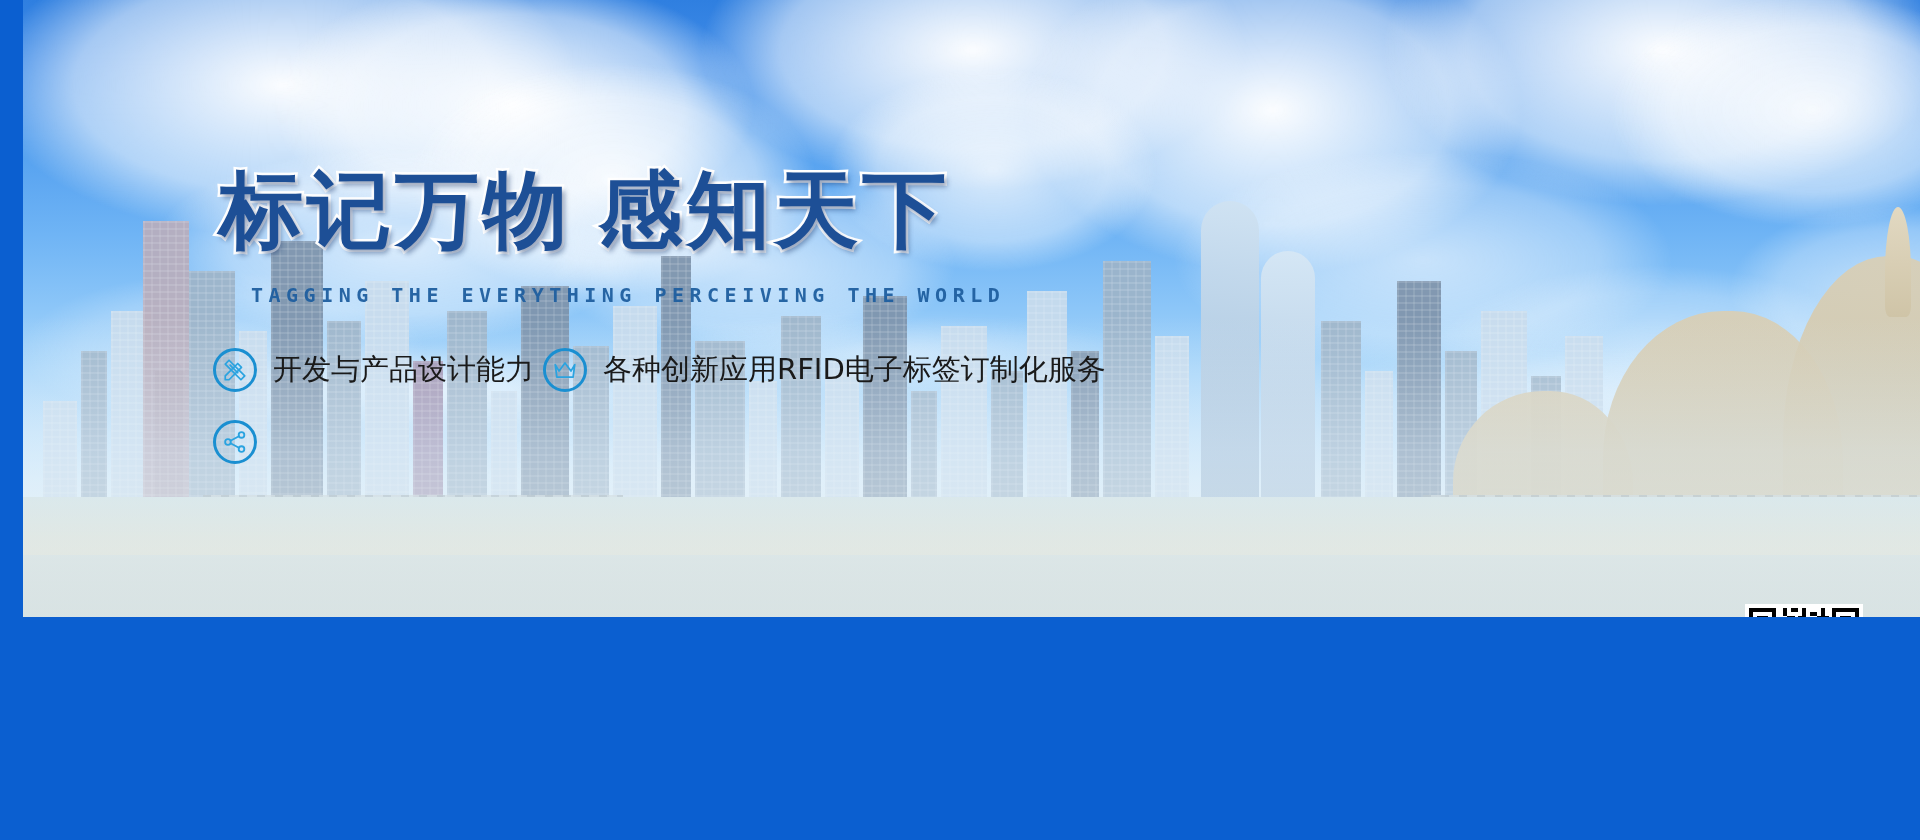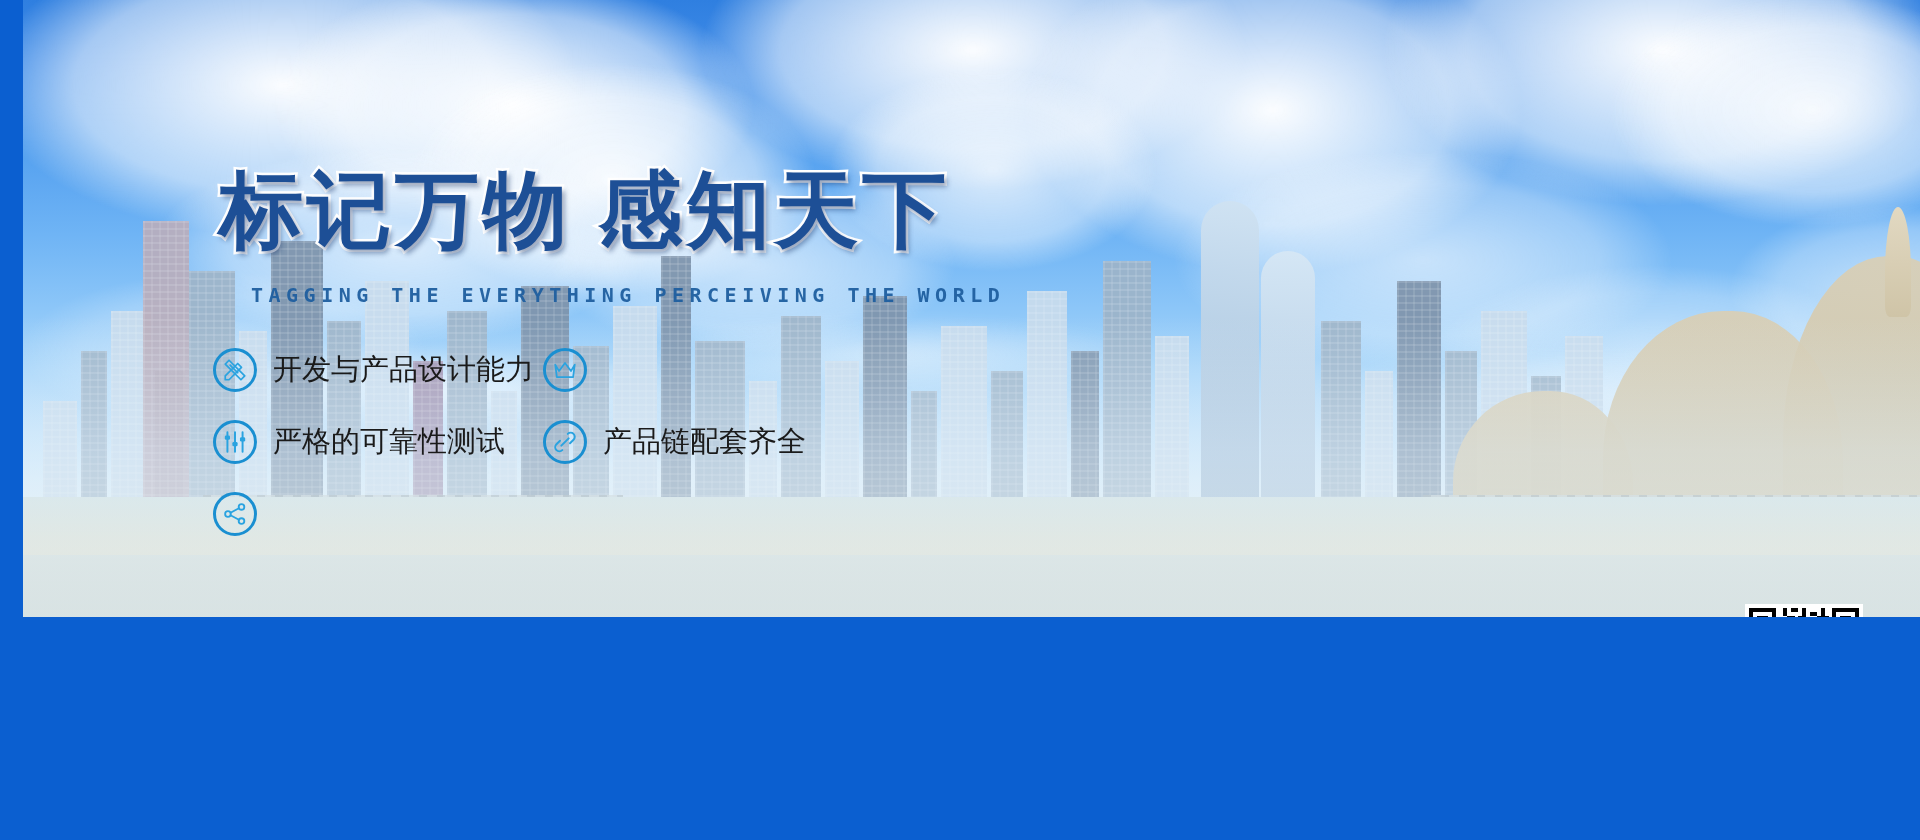--- a/index.html
+++ b/index.html
@@ -258,6 +258,7 @@
               <path d="M3 7 L6.5 13 L12 5.5 L17.5 13 L21 7 L19.5 18.5 L4.5 18.5 Z"></path>
             </svg>
           </span>
+          <span class="flabel">各种创新应用RFID电子标签订制化服务</span>
         </div>
       </div>
 

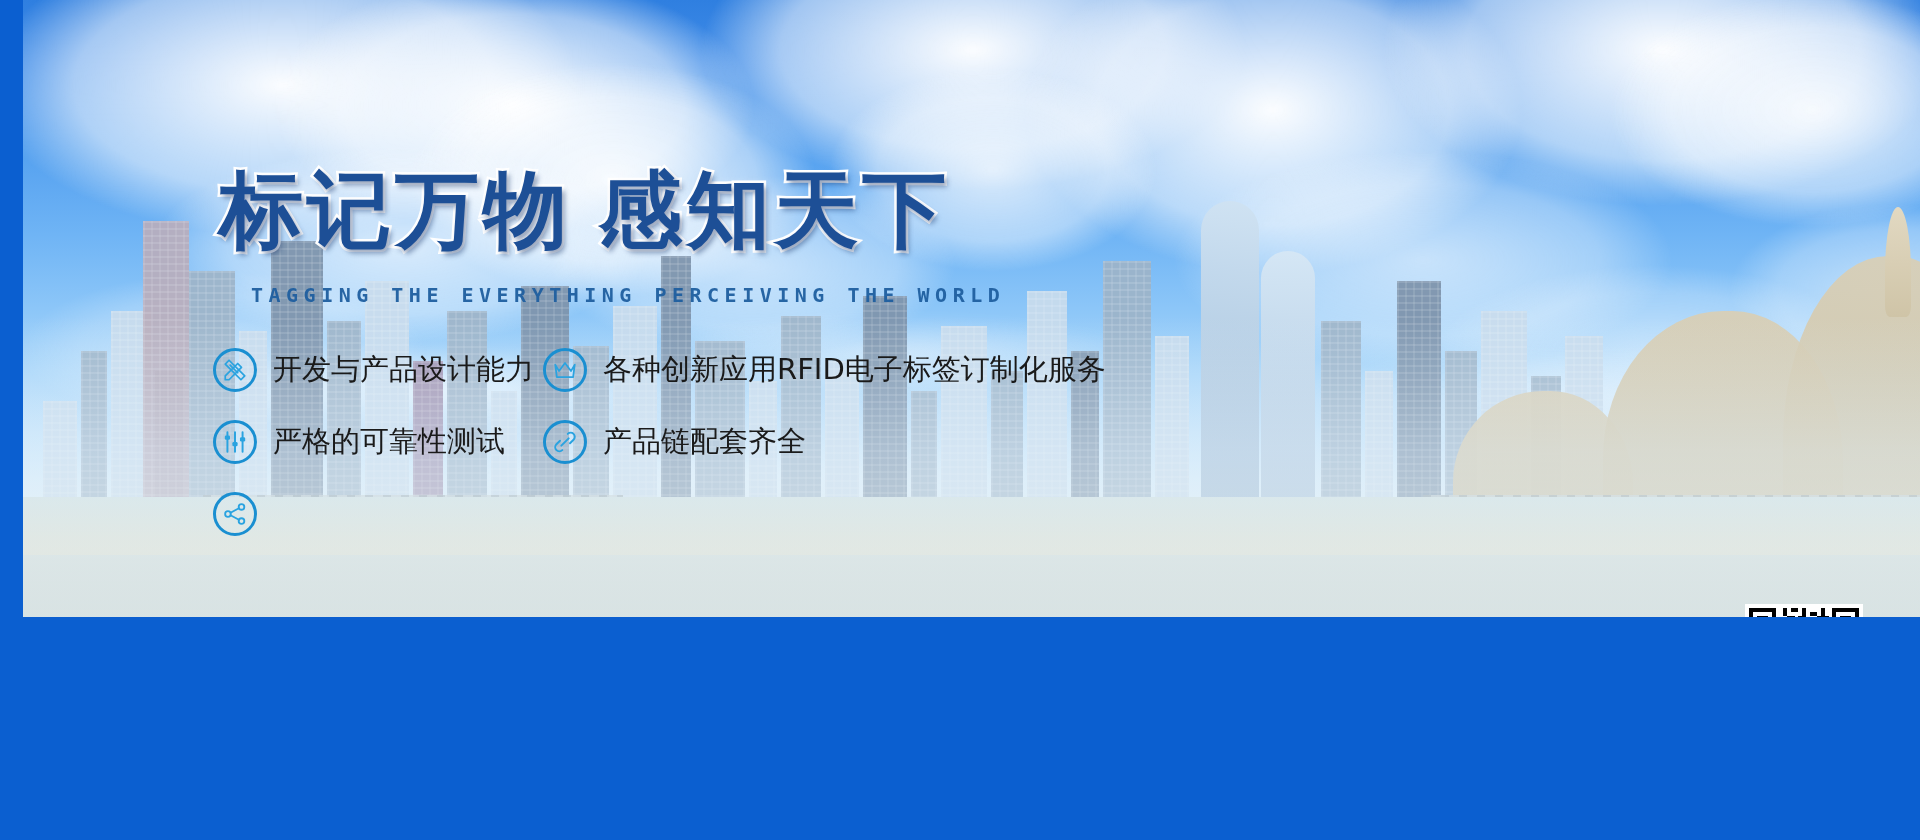--- a/index.html
+++ b/index.html
@@ -262,29 +262,6 @@
         </div>
       </div>
 
-      <div class="frow">
-        <div class="fcol left">
-          <span class="ficon">
-            <svg width="26" height="26" viewBox="0 0 24 24" fill="none" stroke="#2aa3e0" stroke-width="1.8" stroke-linecap="round">
-              <path d="M5 3 V21 M12 3 V21 M19 3 V21"></path>
-              <rect x="2.6" y="6" width="4.8" height="4" rx="1.2" fill="#2aa3e0" stroke="none"></rect>
-              <rect x="9.6" y="12" width="4.8" height="4" rx="1.2" fill="#2aa3e0" stroke="none"></rect>
-              <rect x="16.6" y="7.5" width="4.8" height="4" rx="1.2" fill="#2aa3e0" stroke="none"></rect>
-            </svg>
-          </span>
-          <span class="flabel">严格的可靠性测试</span>
-        </div>
-        <div class="fcol right">
-          <span class="ficon">
-            <svg width="26" height="26" viewBox="0 0 24 24" fill="none" stroke="#2aa3e0" stroke-width="1.8" stroke-linecap="round" stroke-linejoin="round">
-              <path d="M14.5 4.5 a3.8 3.8 0 0 1 5.4 5.4 l-3.3 3.3"></path>
-              <path d="M9.5 19.5 a3.8 3.8 0 0 1 -5.4 -5.4 l3.3 -3.3"></path>
-              <path d="M8.6 15.4 L15.4 8.6"></path>
-            </svg>
-          </span>
-          <span class="flabel">产品链配套齐全</span>
-        </div>
-      </div>
 
       <div class="frow">
         <div class="fcol right">

